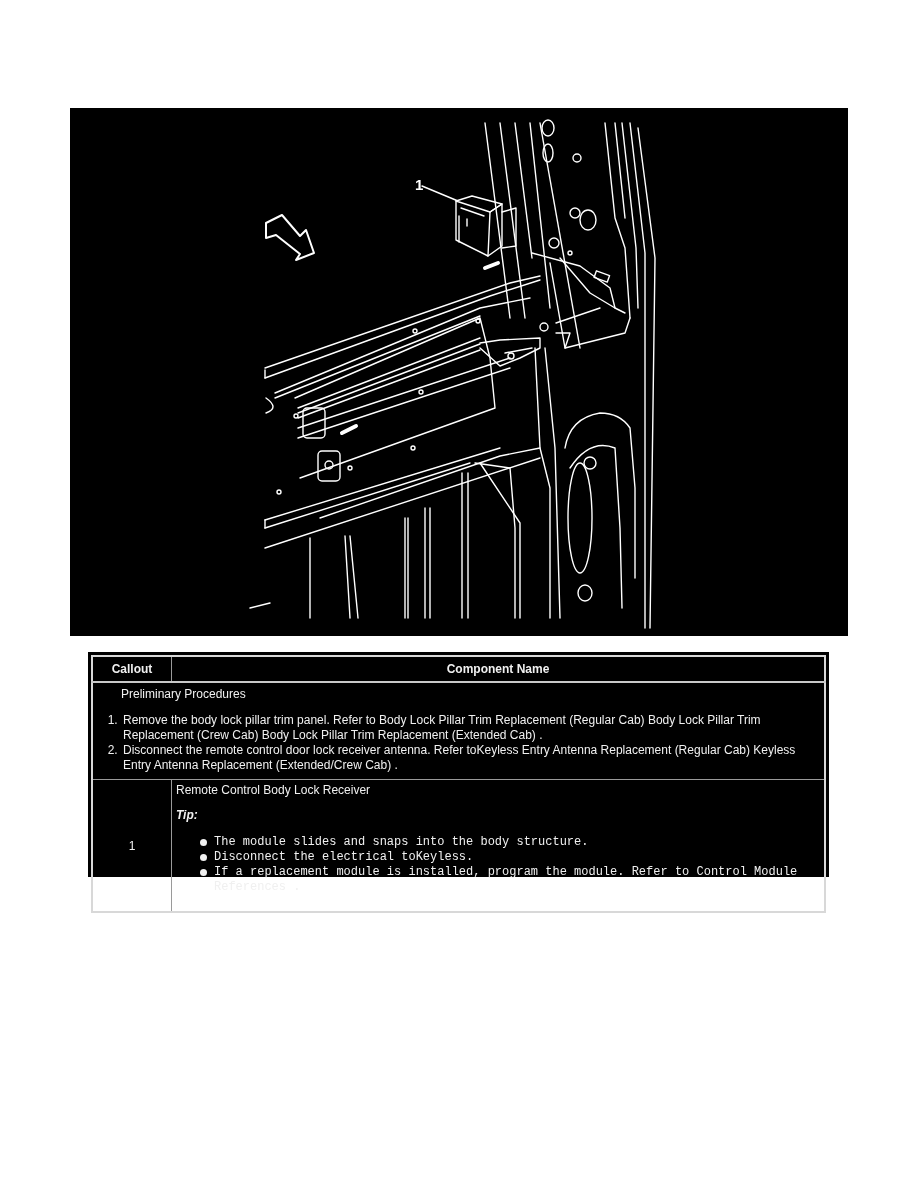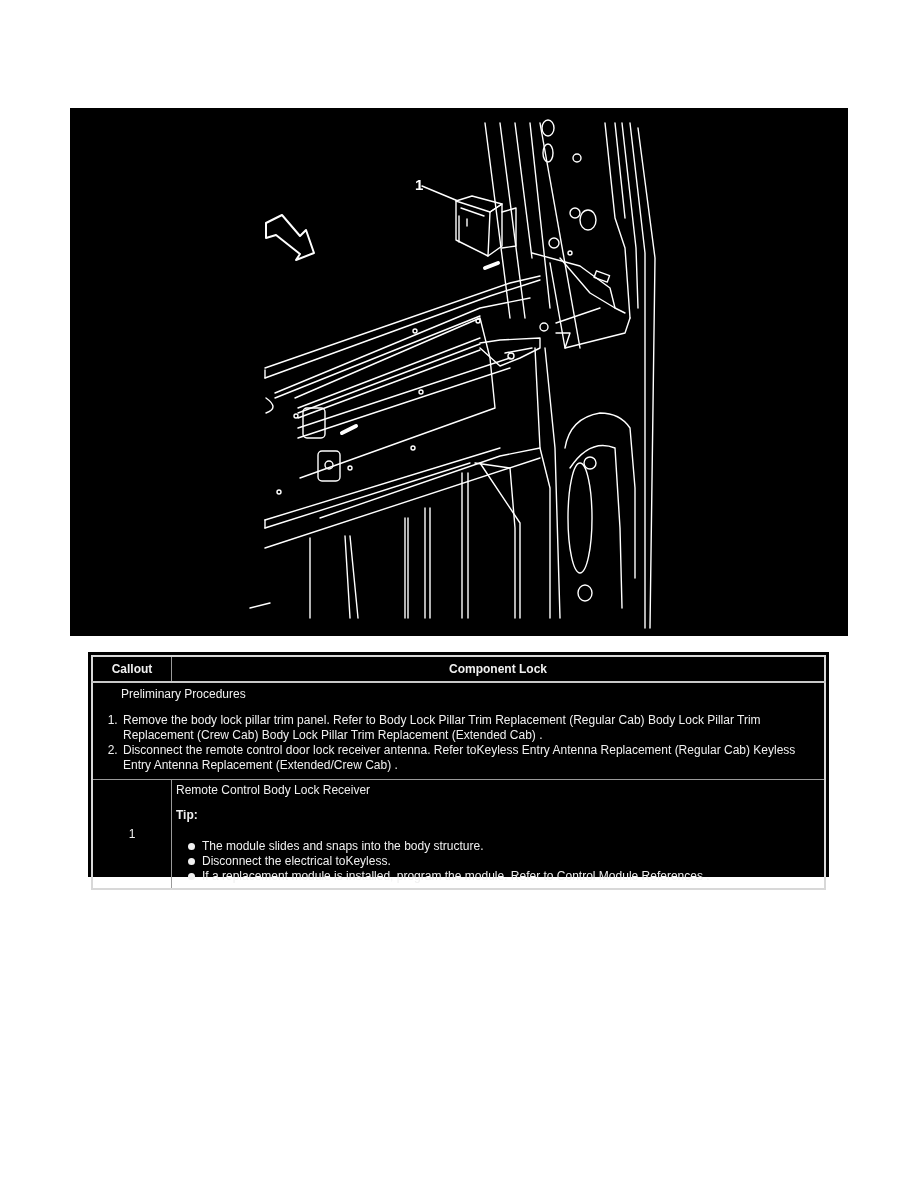--- a/index.html
+++ b/index.html
@@ -131,7 +131,7 @@
     <thead>
       <tr>
         <th class="col1">Callout</th>
-        <th>Component Lock</th>
+        <th>Component Name</th>
       </tr>
     </thead>
     <tbody>

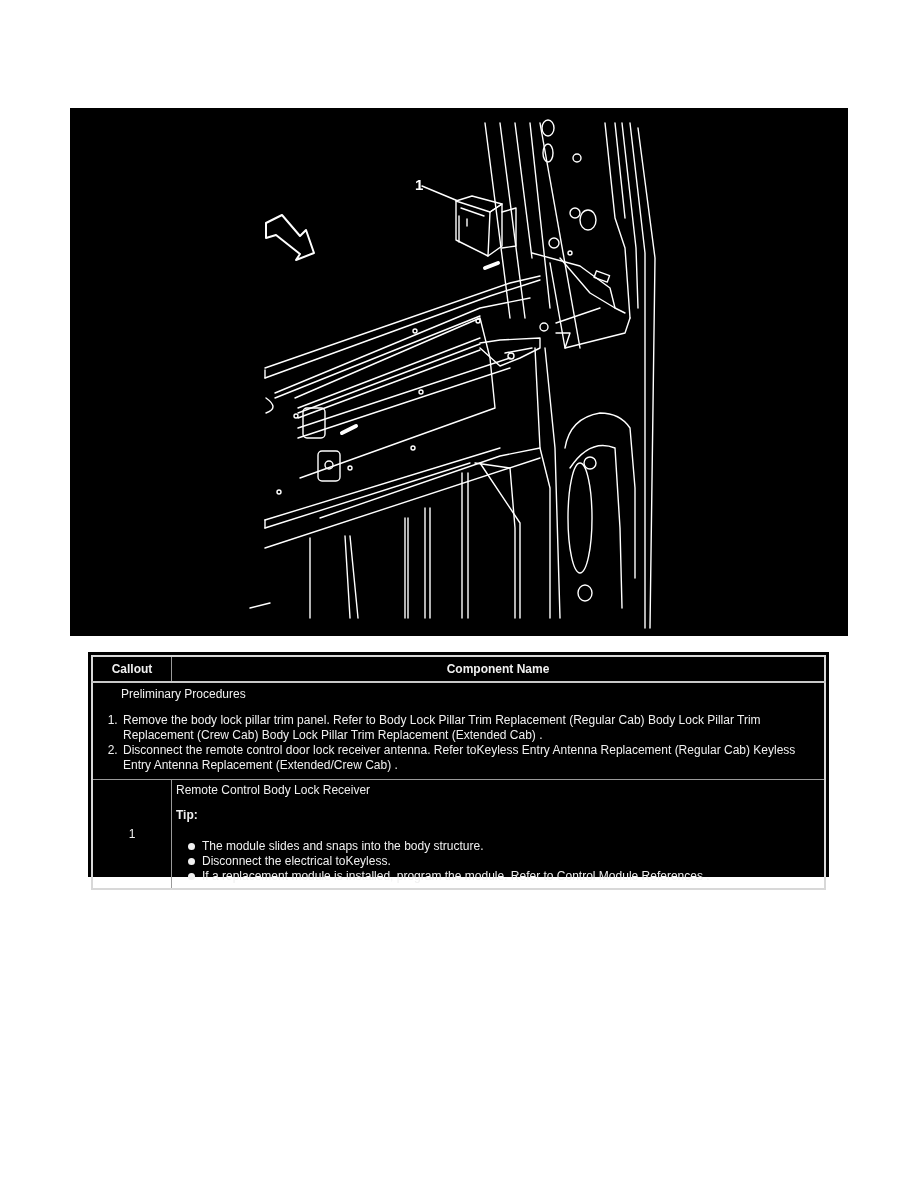--- a/index.html
+++ b/index.html
@@ -20,7 +20,7 @@
   ol li { padding-left: 2px; }
   .callout-num { text-align: center; vertical-align: middle; }
   .comp { padding: 3px 4px 4px 4px; line-height: 15px; }
-  .tip { font-weight: bold; margin-top: 10px; margin-bottom: 16px; }
+  .tip { font-weight: bold; margin-top: 10px; margin-bottom: 4px; font-style: italic; }
   ul { margin: 0; padding-left: 12px; list-style: none; }
   ul li { position: relative; padding-left: 14px; line-height: 15px; }
   ul li .bullet { position: absolute; left: 0; top: 4px; width: 7px; height: 7px; border-radius: 50%; background: #f0f0f0; }

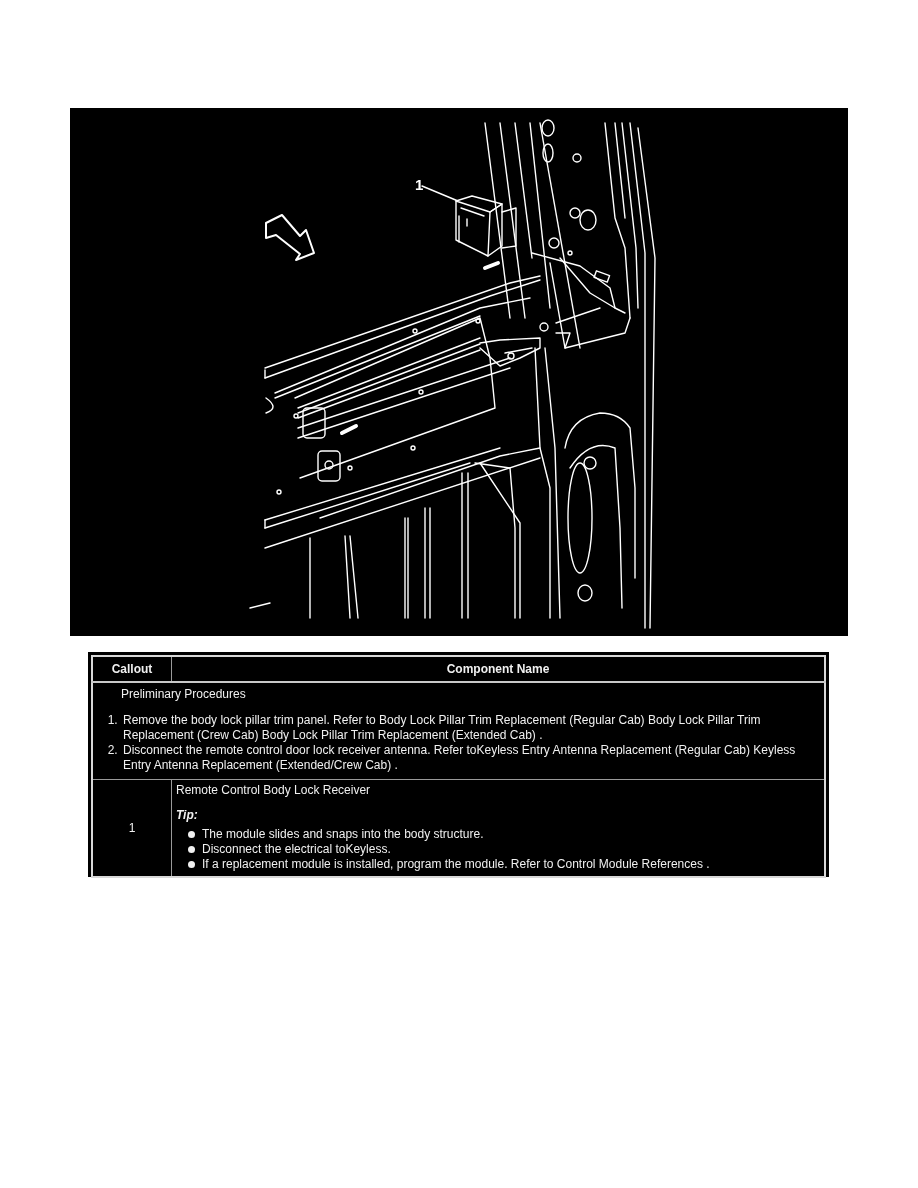--- a/index.html
+++ b/index.html
@@ -21,7 +21,7 @@
   .callout-num { text-align: center; vertical-align: middle; }
   .comp { padding: 3px 4px 4px 4px; line-height: 15px; }
   .tip { font-weight: bold; margin-top: 10px; margin-bottom: 4px; font-style: italic; }
-  ul { margin: 0; padding-left: 12px; list-style: none; }
+  ul { margin: 12px; padding-left: 12px; list-style: none; font-family: Liberation Mono, monospace; }
   ul li { position: relative; padding-left: 14px; line-height: 15px; }
   ul li .bullet { position: absolute; left: 0; top: 4px; width: 7px; height: 7px; border-radius: 50%; background: #f0f0f0; }
 </style>

